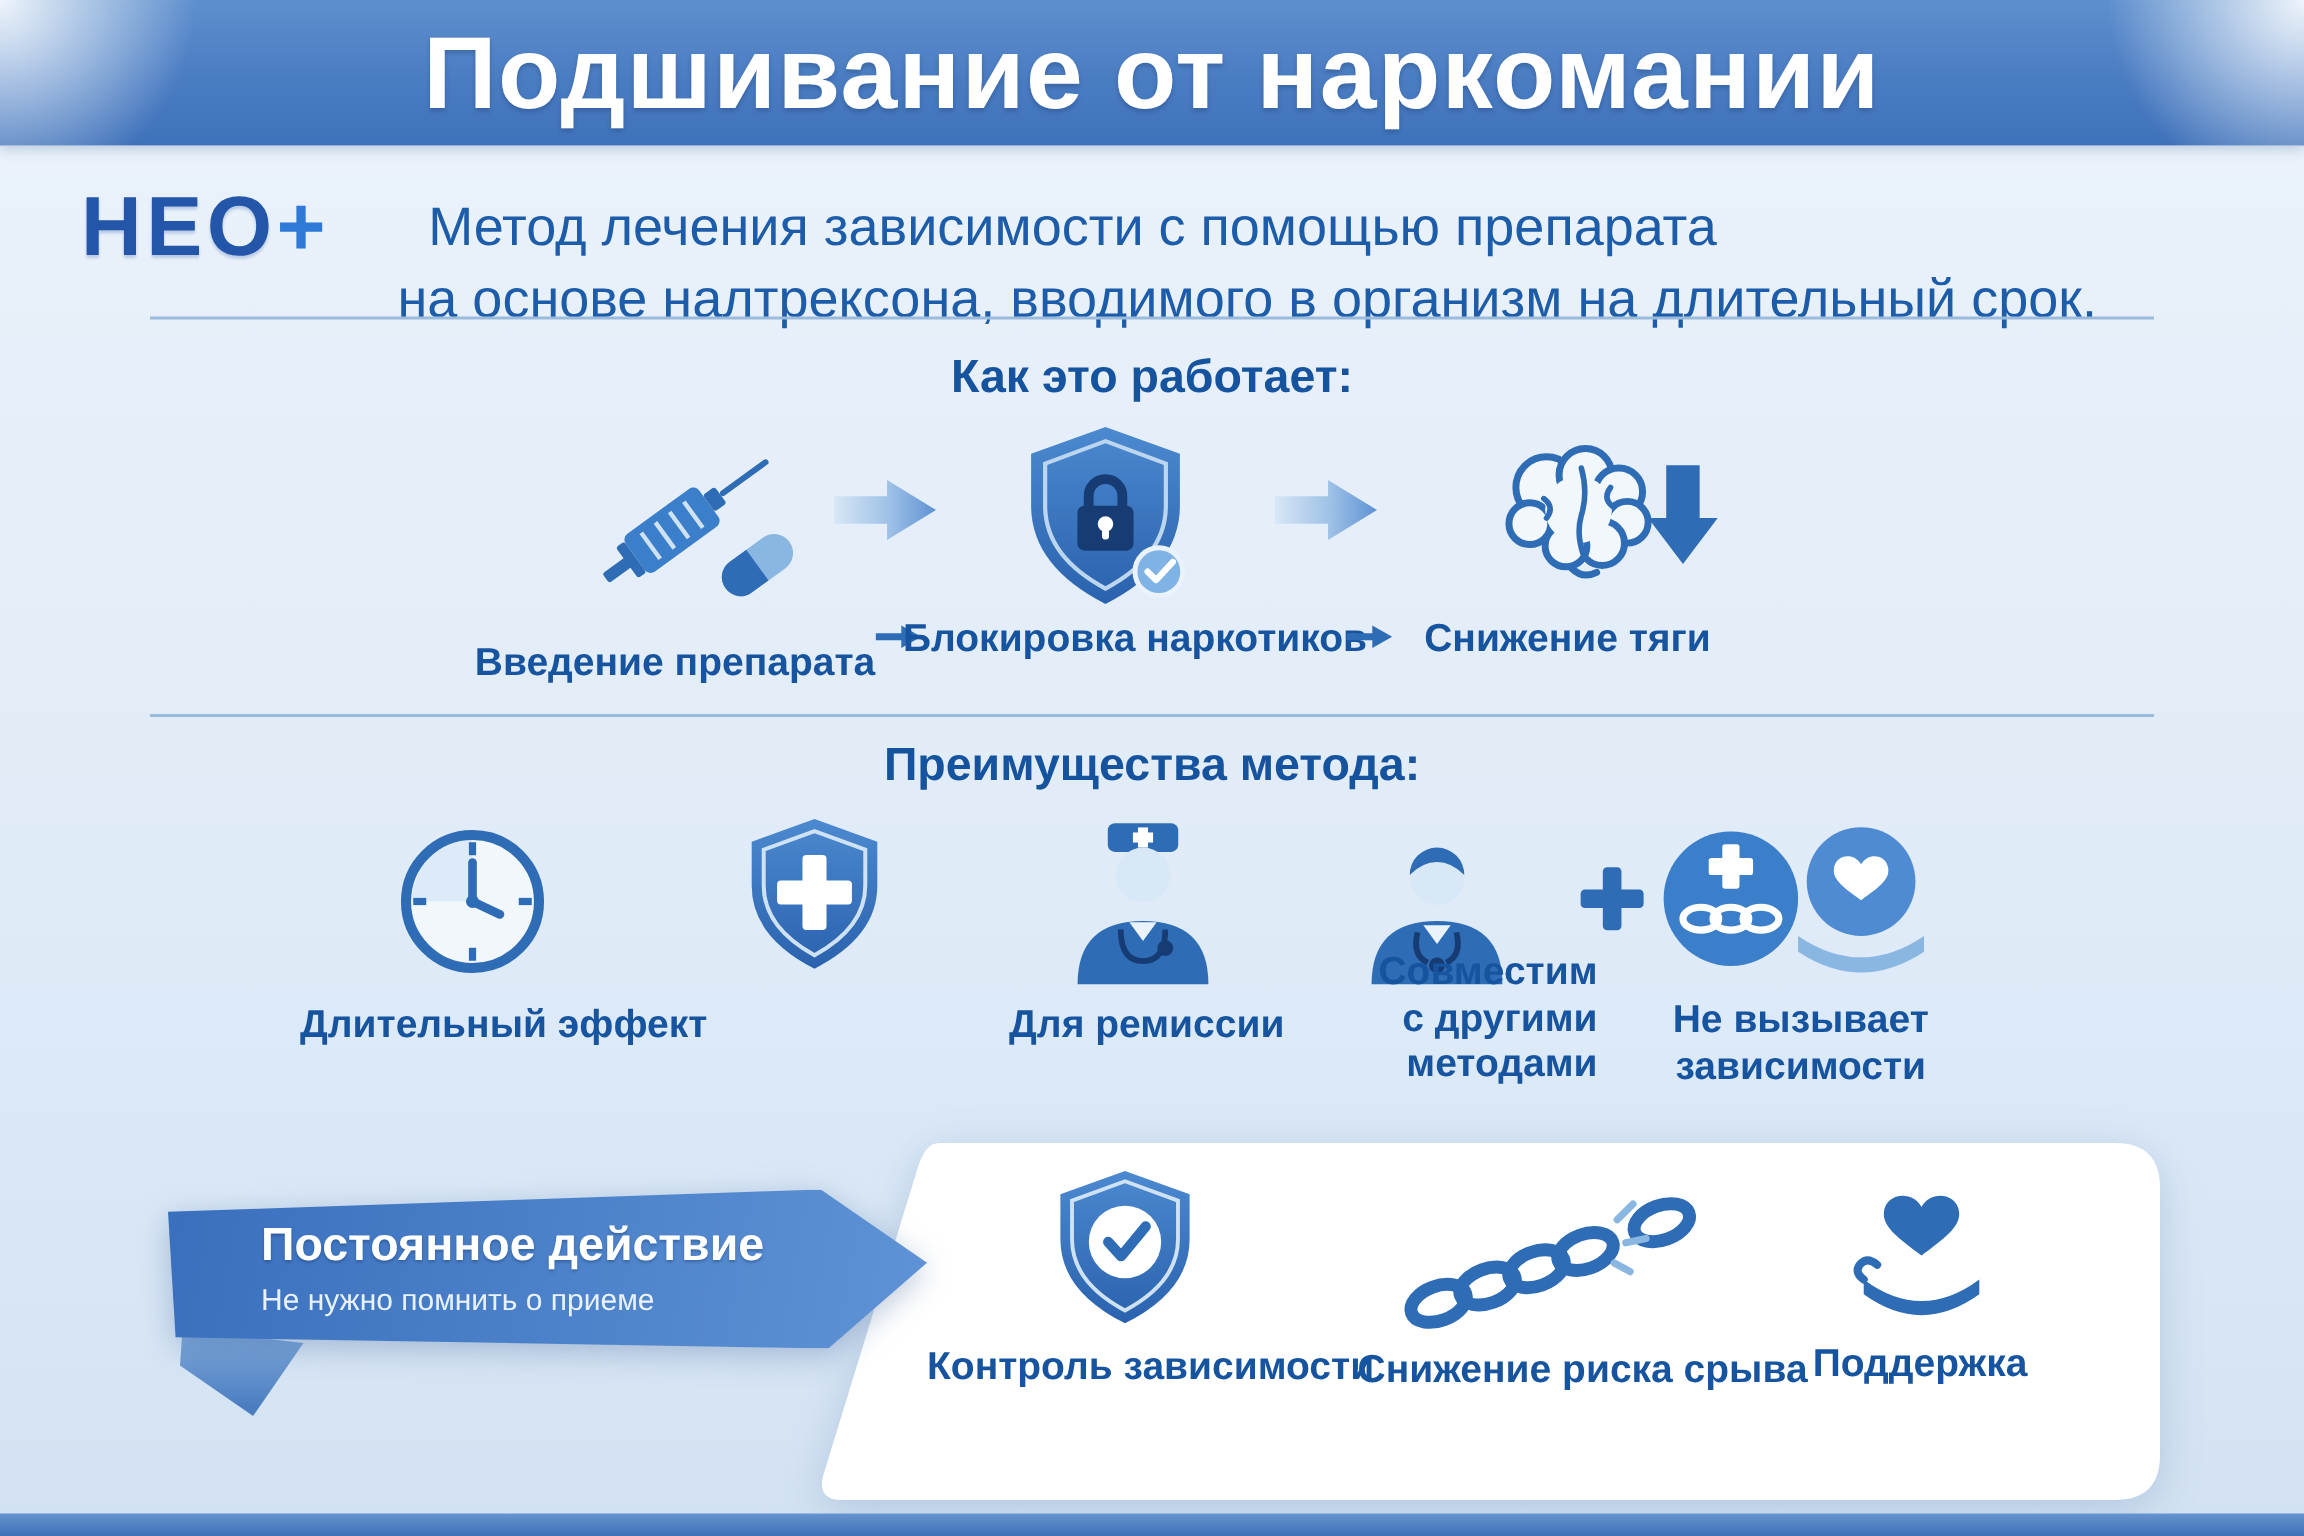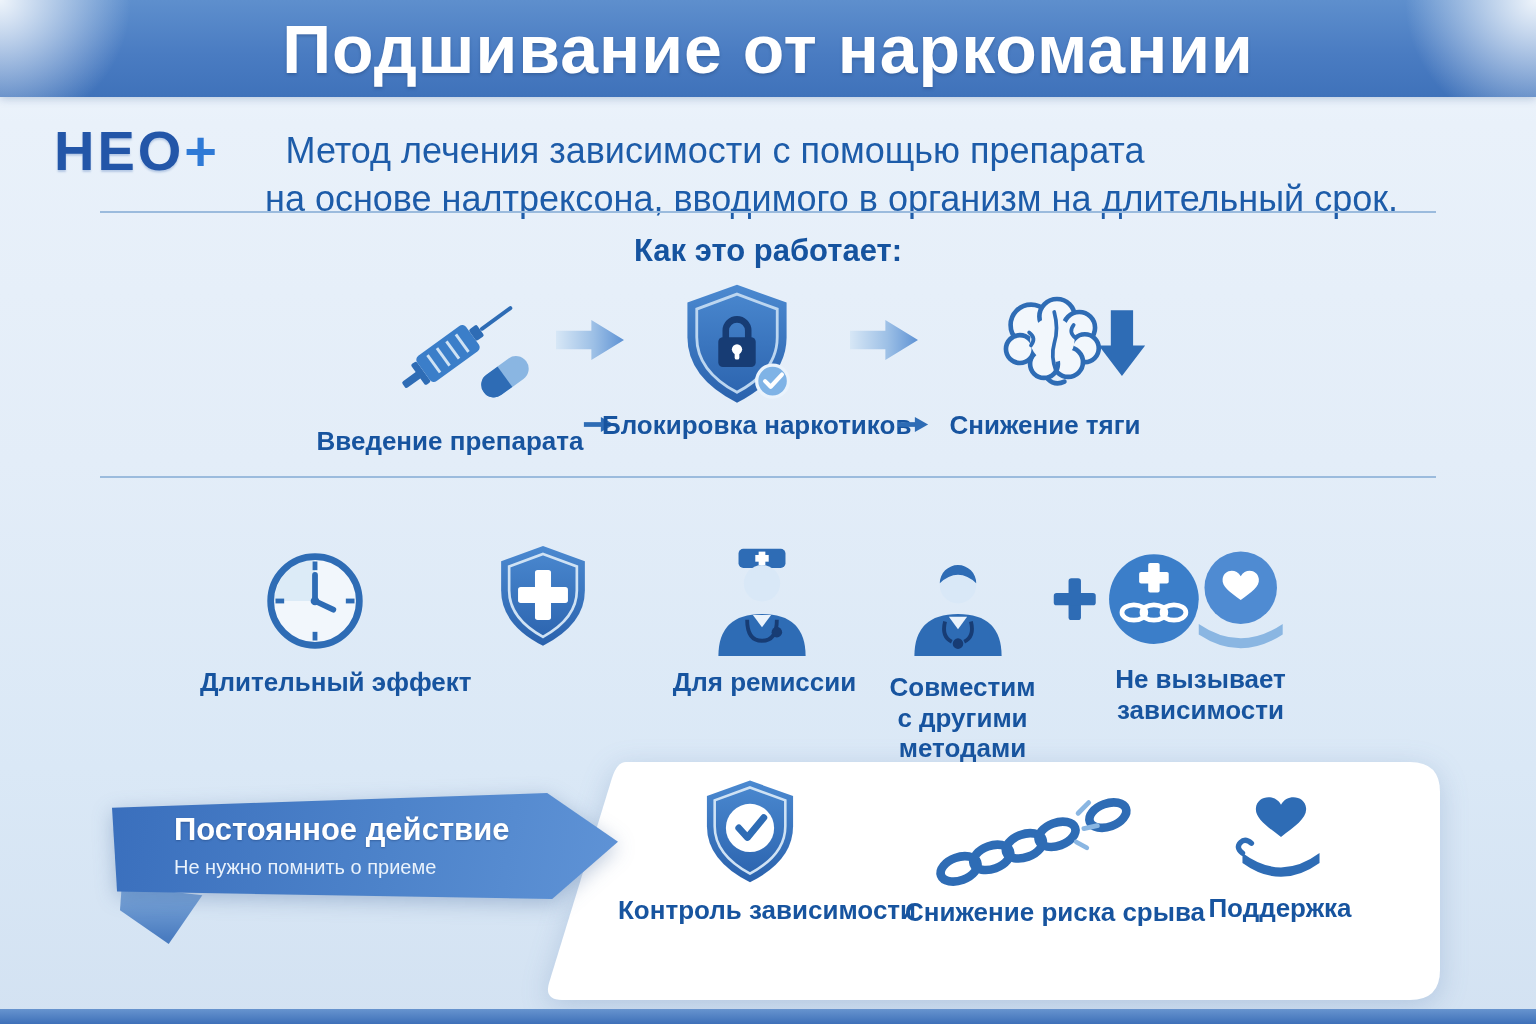--- a/index.html
+++ b/index.html
@@ -186,6 +186,7 @@
 
   <div class="abs divider d2"></div>
 
+  <h2 class="abs sec-title t2">Преимущества метода:</h2>
 
   <div class="abs" style="left:262px; top:548px; width:106px; height:106px;">
     <svg viewBox="0 0 110 110" width="106" height="106">

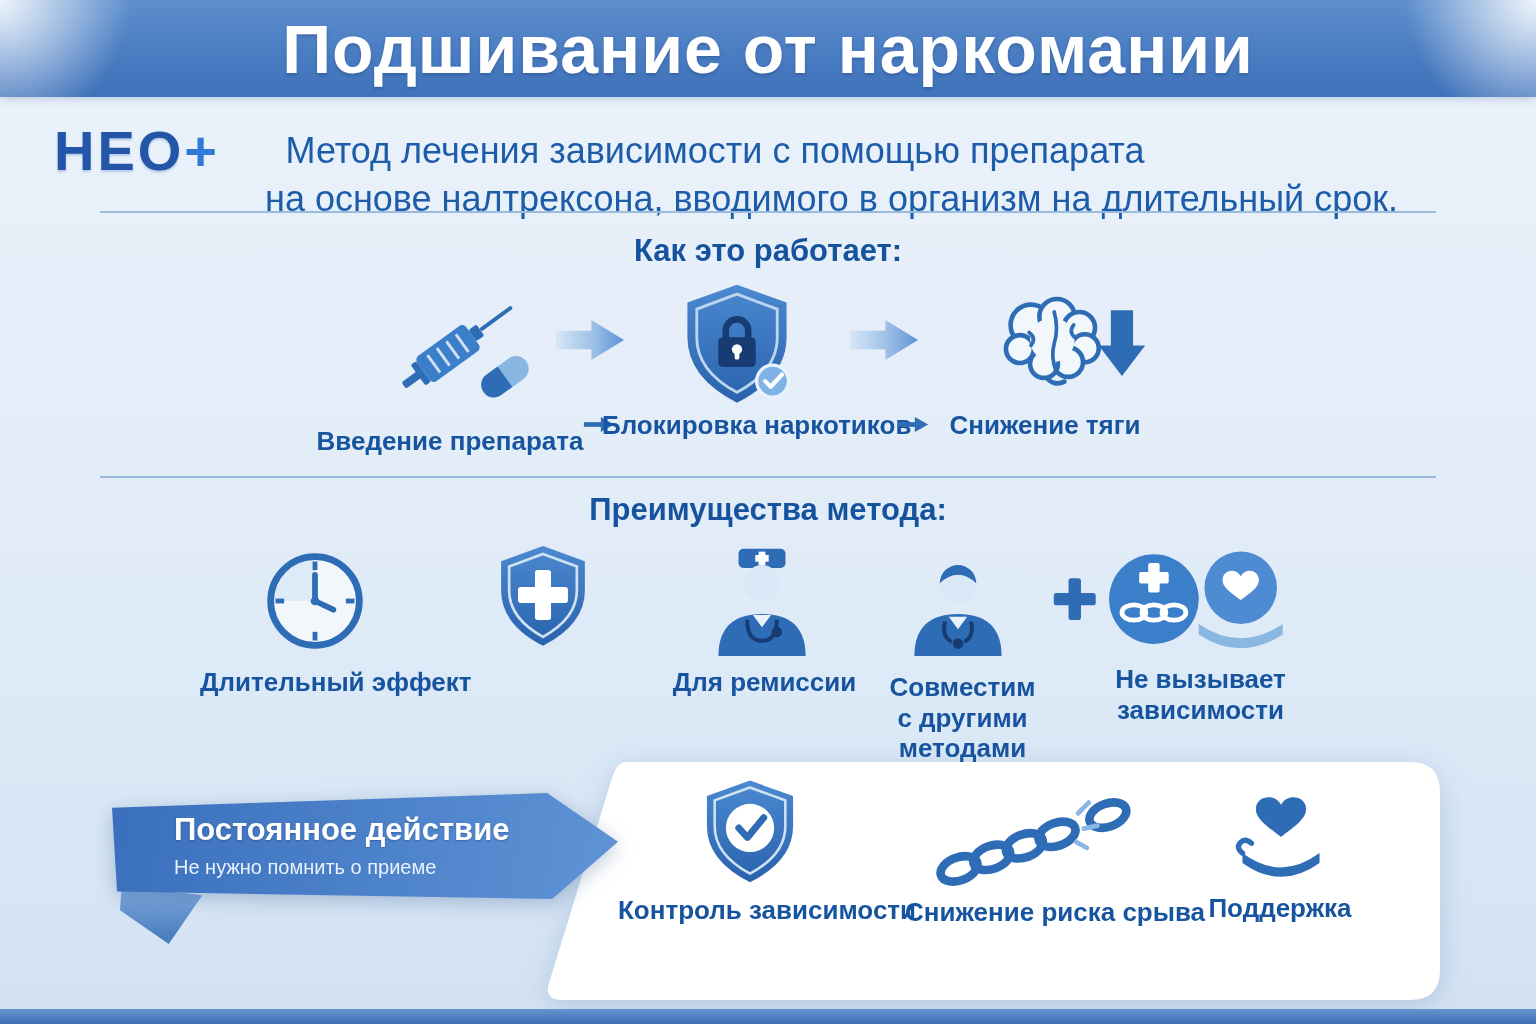--- a/index.html
+++ b/index.html
@@ -267,7 +267,7 @@
   <div class="abs lbl" style="left:662px; top:667px; width:205px;text-align:center;">
     <div>Для ремиссии</div>
   </div>
-  <div class="abs lbl" style="left:860px; top:672px; width:205px;">
+  <div class="abs lbl" style="left:860px; top:632px; width:205px;text-align:right;">
     <div>Совместим</div>
     <div>с другими</div>
     <div>методами</div>

